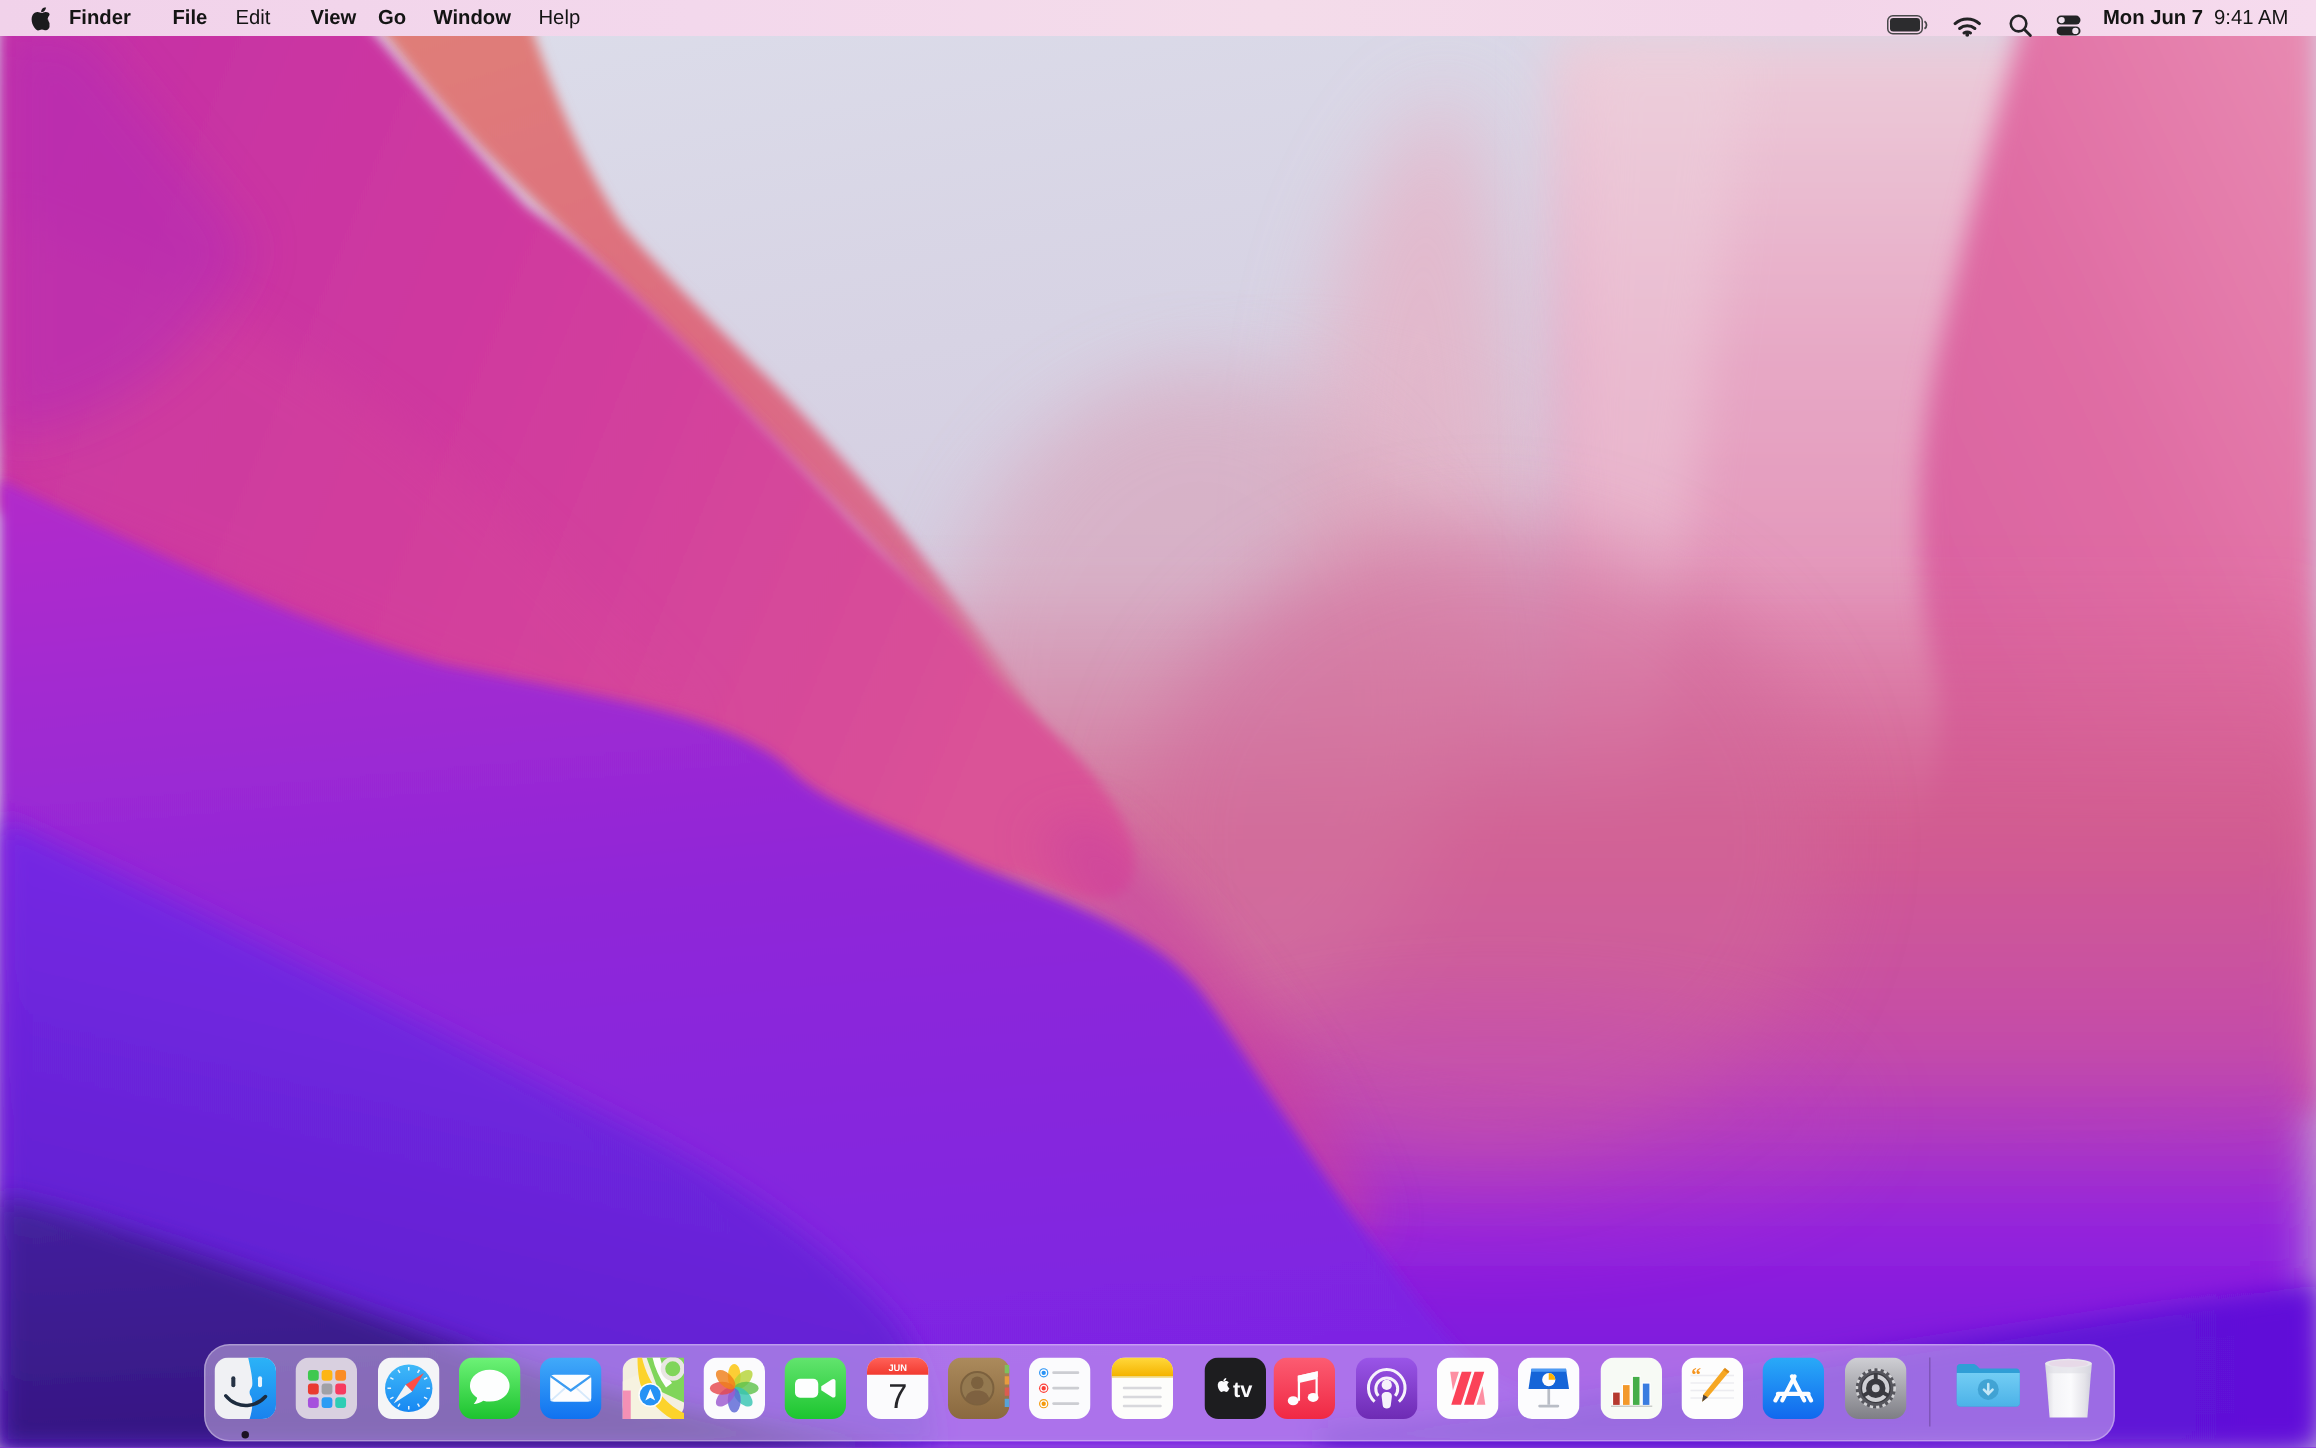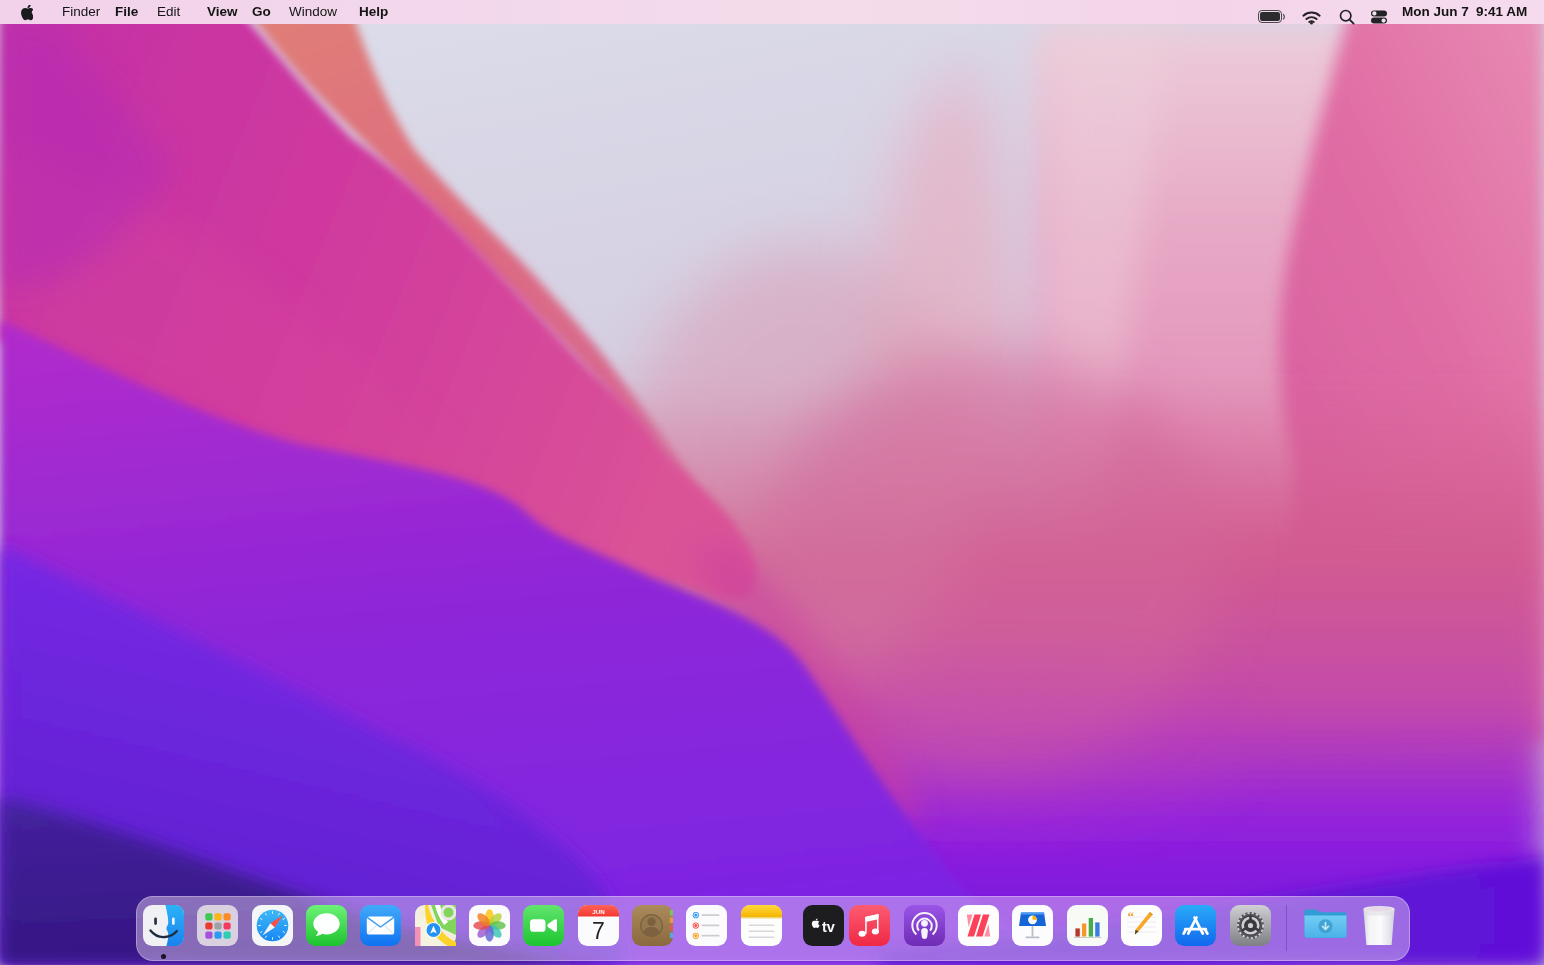--- a/index.html
+++ b/index.html
@@ -171,7 +171,7 @@
     <svg class="mi" style="left:20px;top:5px" width="13" height="15" viewBox="0 0 13 15">
       <path transform="translate(0,-3.6) scale(1.05)" d="M11.18,7.02c-.06-1.6.84-2.78,1.7-3.5-.64-.9-1.7-1.5-2.76-1.54-1.1-.1-2.3.66-2.8.66-.54,0-1.54-.64-2.5-.62-1.3.02-2.5.76-3.16,1.92-1.36,2.36-.35,5.86.97,7.78.65.94,1.42,2,2.44,1.96.98-.04,1.35-.63,2.53-.63s1.51.63,2.55.61c1.05-.02,1.72-.96,2.36-1.9.74-1.08,1.05-2.13,1.07-2.19-.02-.01-2.05-.79-2.1-3.13Z M9.4,1.06C9.94.4,10.3-.5,10.2-1.4c-.78.03-1.72.52-2.28,1.17-.5.58-.94,1.5-.82,2.39.87.07,1.76-.44,2.3-1.1Z" fill="#1b1b1d"></path>
     </svg>
-<span class="mi" style="left:62px;font-weight:400">Finder</span>
+<span class="mi" style="left:46px;font-weight:700">Finder</span>
 <span class="mi" style="left:115px;font-weight:700">File</span>
 <span class="mi" style="left:157px;font-weight:400">Edit</span>
 <span class="mi" style="left:207px;font-weight:700">View</span>

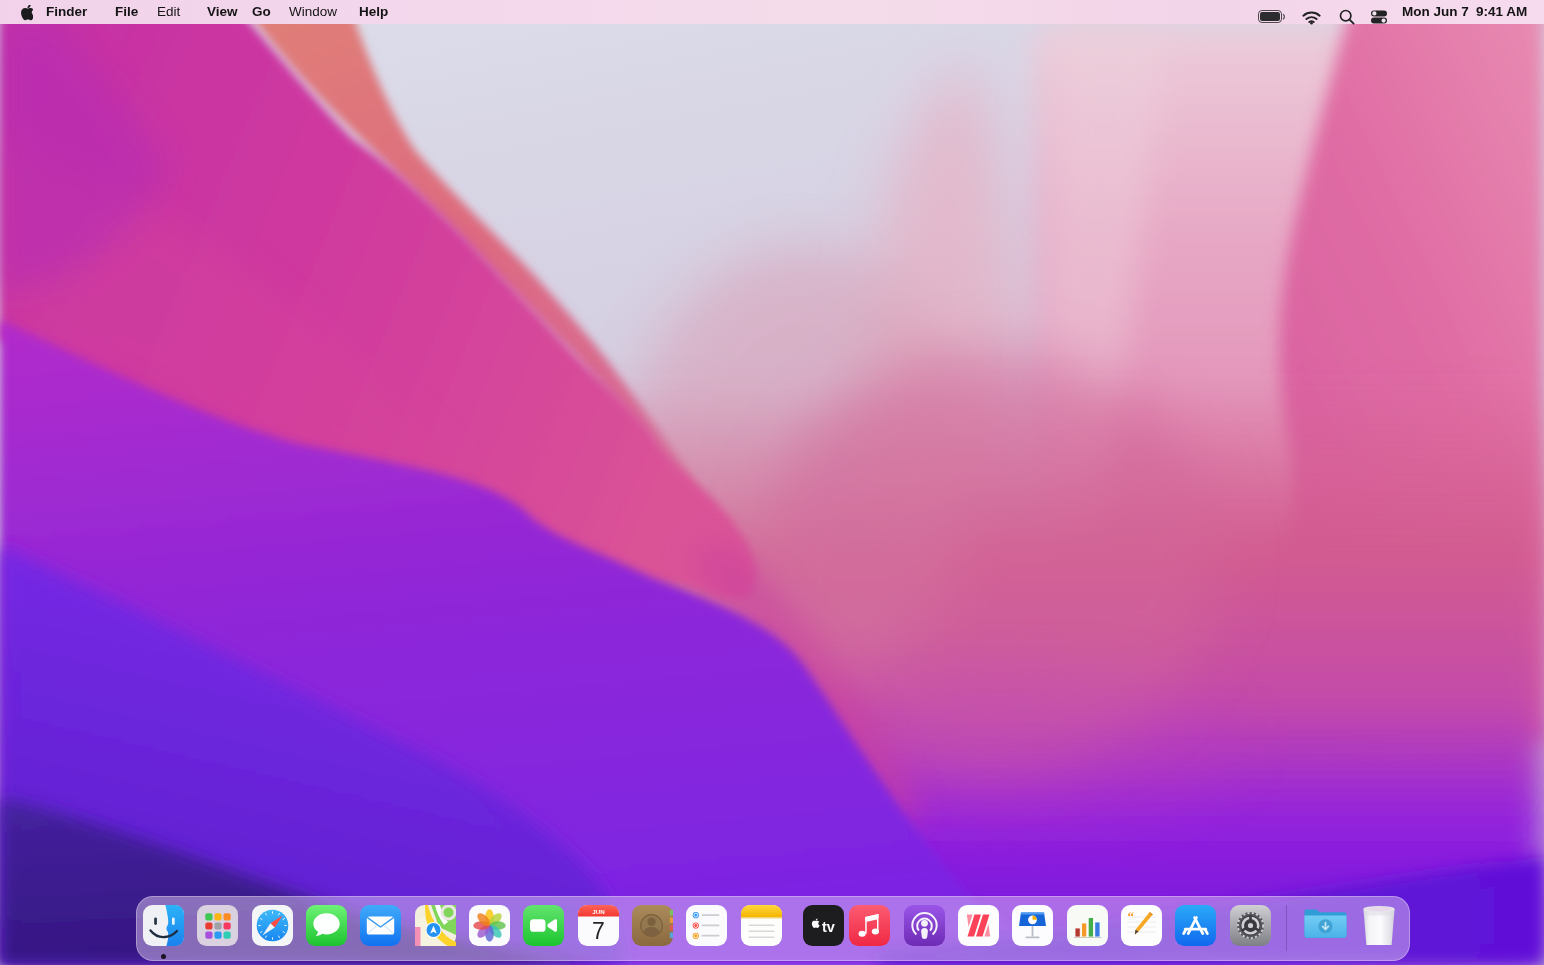--- a/index.html
+++ b/index.html
@@ -176,7 +176,7 @@
 <span class="mi" style="left:157px;font-weight:400">Edit</span>
 <span class="mi" style="left:207px;font-weight:700">View</span>
 <span class="mi" style="left:252px;font-weight:700">Go</span>
-<span class="mi" style="left:289px;font-weight:400">Window</span>
+<span class="mi" style="left:289px;font-weight:700">Window</span>
 <span class="mi" style="left:359px;font-weight:700">Help</span>
 <svg class="mi" style="left:1258px;top:5px" width="30" height="14" viewBox="0 0 30 14">
 <rect x="0.5" y="0.5" width="23" height="12" rx="3.4" fill="none" stroke="#48484a" stroke-width="1"></rect>

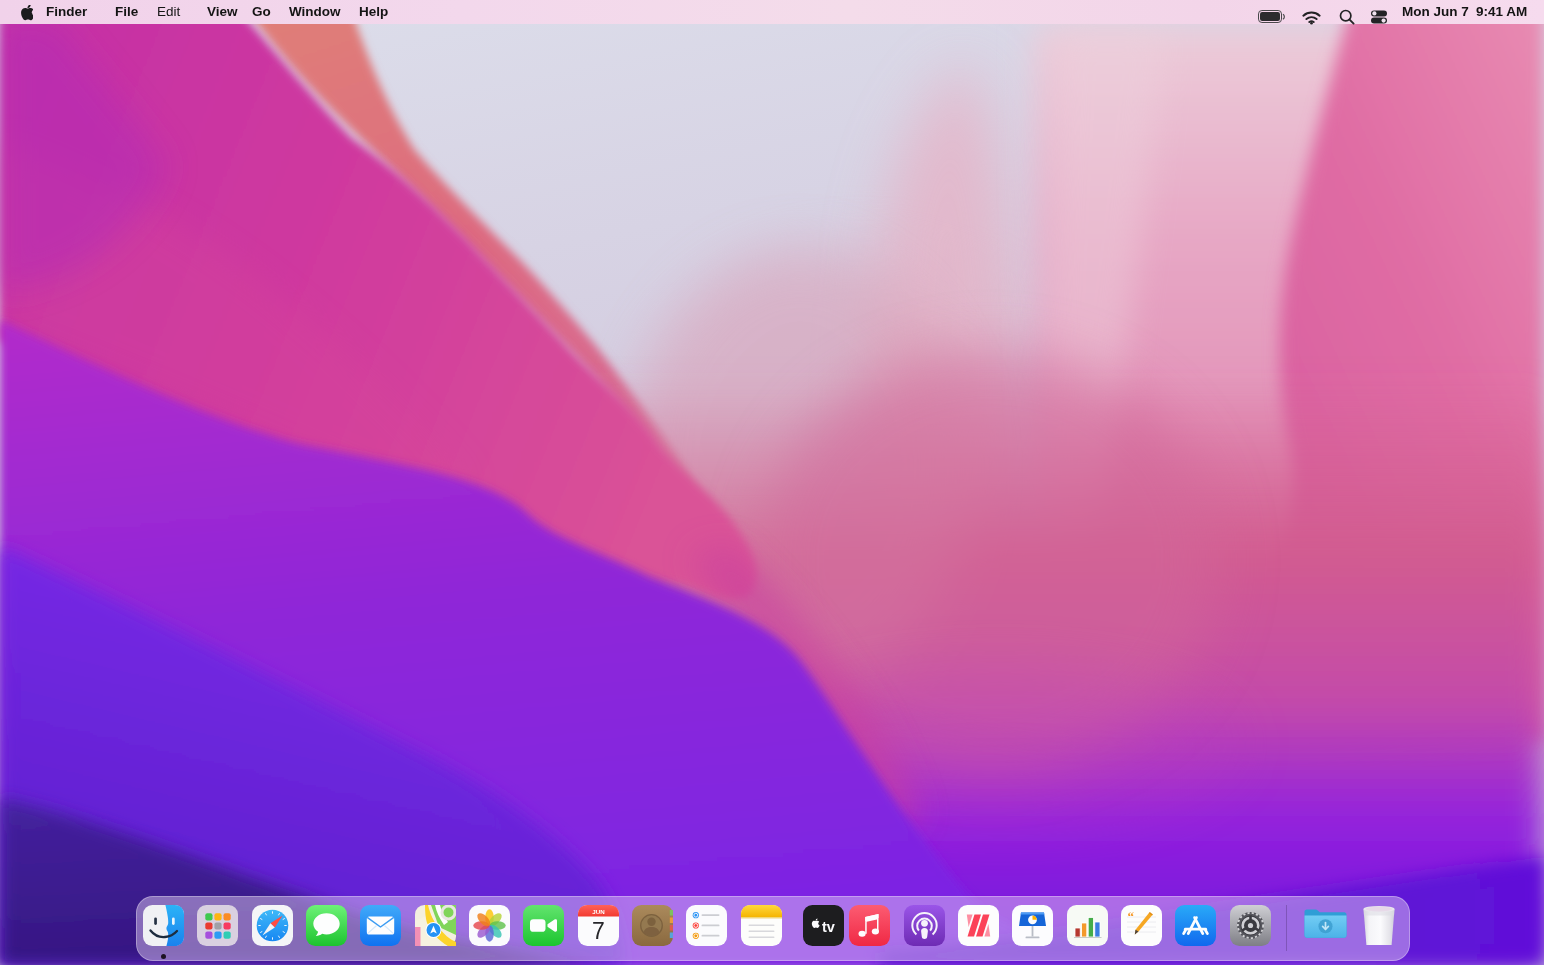--- a/index.html
+++ b/index.html
@@ -177,7 +177,7 @@
 <span class="mi" style="left:207px;font-weight:700">View</span>
 <span class="mi" style="left:252px;font-weight:700">Go</span>
 <span class="mi" style="left:289px;font-weight:700">Window</span>
-<span class="mi" style="left:359px;font-weight:700">Help</span>
+<span class="mi" style="left:359px;font-weight:400">Help</span>
 <svg class="mi" style="left:1258px;top:5px" width="30" height="14" viewBox="0 0 30 14">
 <rect x="0.5" y="0.5" width="23" height="12" rx="3.4" fill="none" stroke="#48484a" stroke-width="1"></rect>
 <rect x="2" y="2" width="20" height="9" rx="2.2" fill="#2c2c2e"></rect>

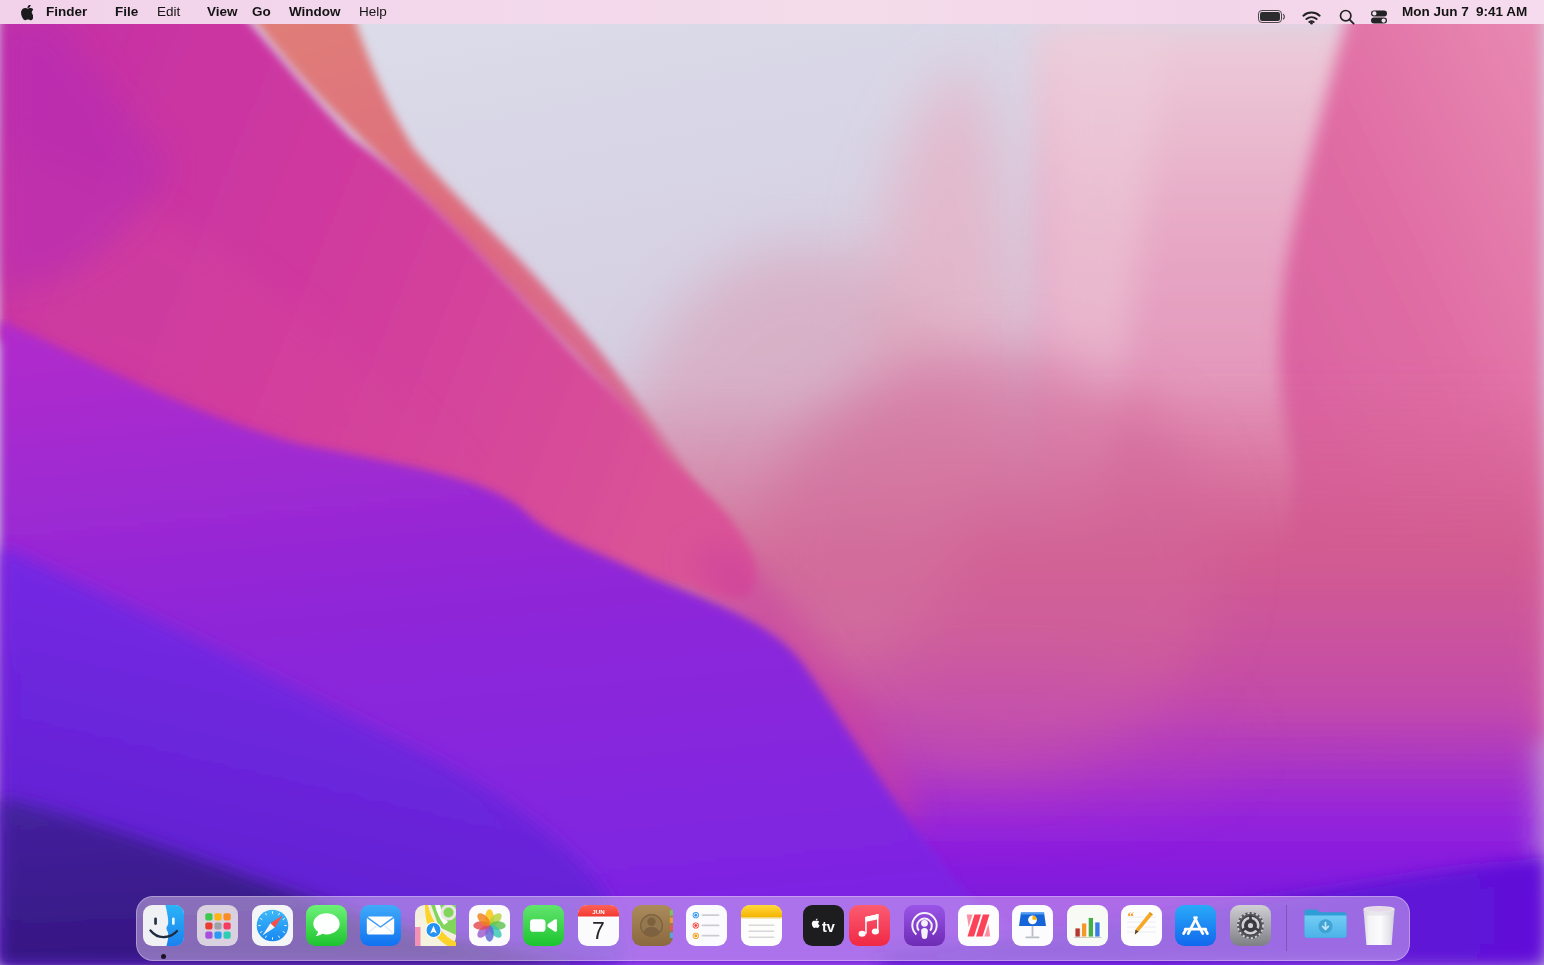--- a/index.html
+++ b/index.html
@@ -200,7 +200,7 @@
 <circle cx="12.6" cy="10.6" r="2.1" fill="#f0e2ee"></circle>
 </svg>
 <span class="mi" style="left:1402px;font-weight:700">Mon Jun 7</span>
-<span class="mi" style="left:1476px;font-weight:700">9:41 AM</span>
+<span class="mi" style="left:1476px;font-weight:400">9:41 AM</span>
   </div>
 <div id="dock"></div>
 <div id="divider"></div>

